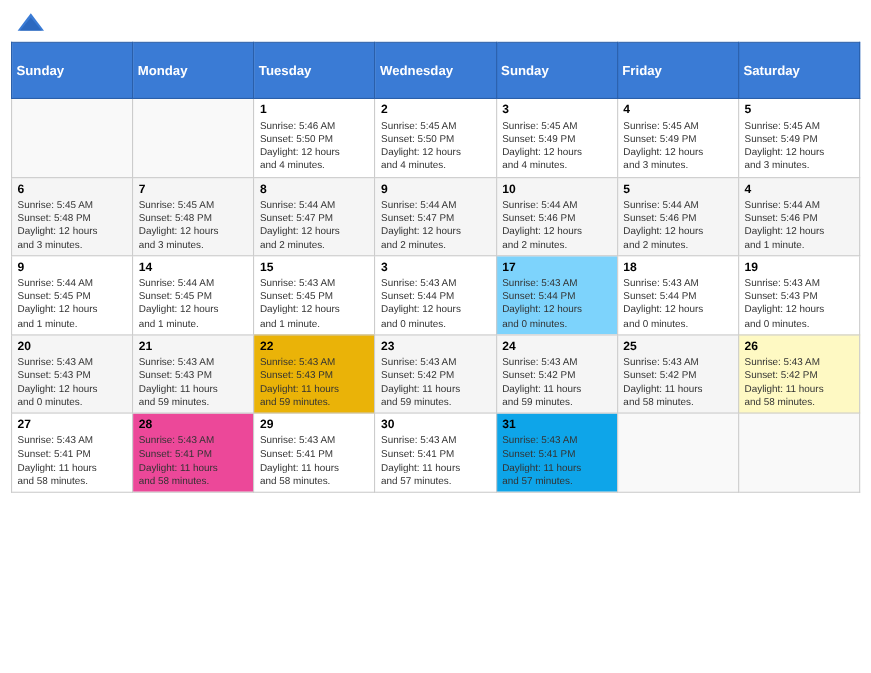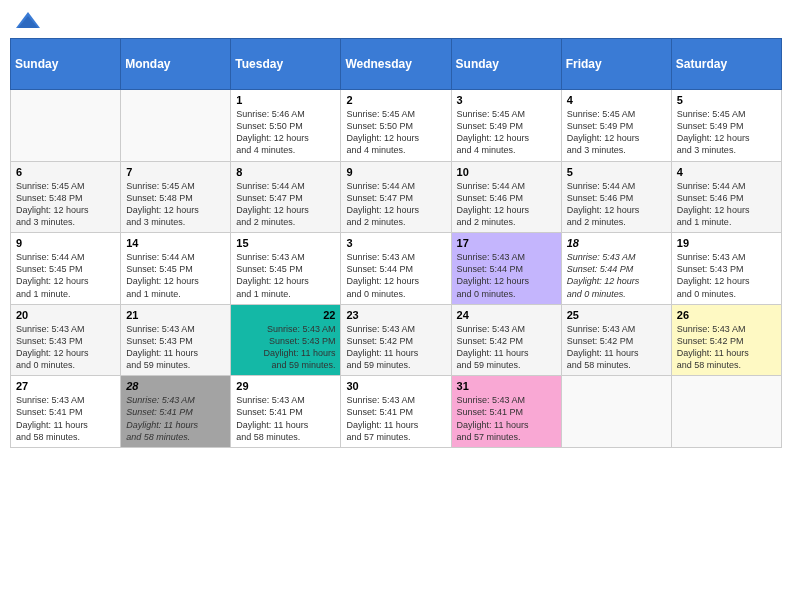--- a/index.html
+++ b/index.html
@@ -247,7 +247,7 @@
 Daylight: 12 hours
 and 0 minutes.</div>
         </td>
-        <td style="background: #c4b5fd;">
+        <td style="background: #7dd3fc;">
           <div class="day-number">17</div>
           <div class="day-detail" style="white-space: pre-line;">Sunrise: 5:43 AM
 Sunset: 5:44 PM

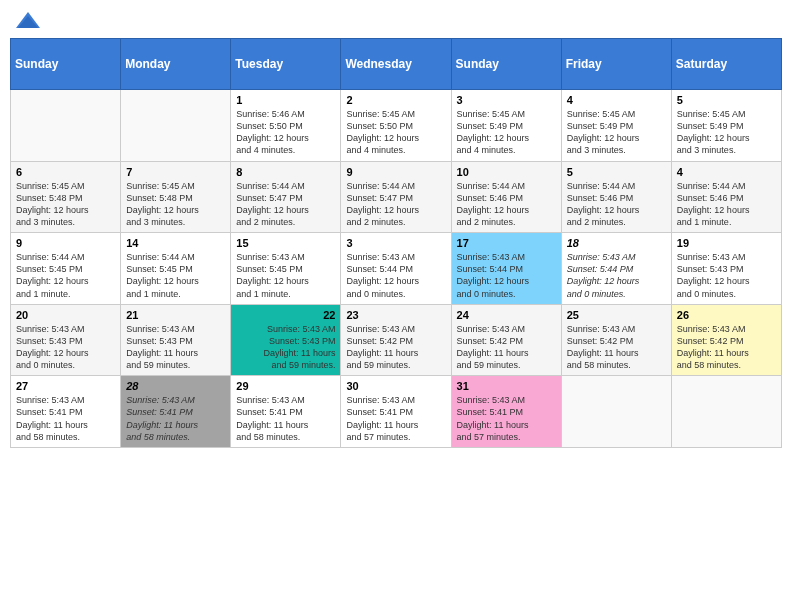--- a/index.html
+++ b/index.html
@@ -254,7 +254,7 @@
 Daylight: 12 hours
 and 0 minutes.</div>
         </td>
-        <td style="background: rgb(255, 255, 255); font-style: italic;">
+        <td style="background: rgb(255, 255, 255);">
           <div class="day-number">18</div>
           <div class="day-detail" style="white-space: pre-line;">Sunrise: 5:43 AM
 Sunset: 5:44 PM

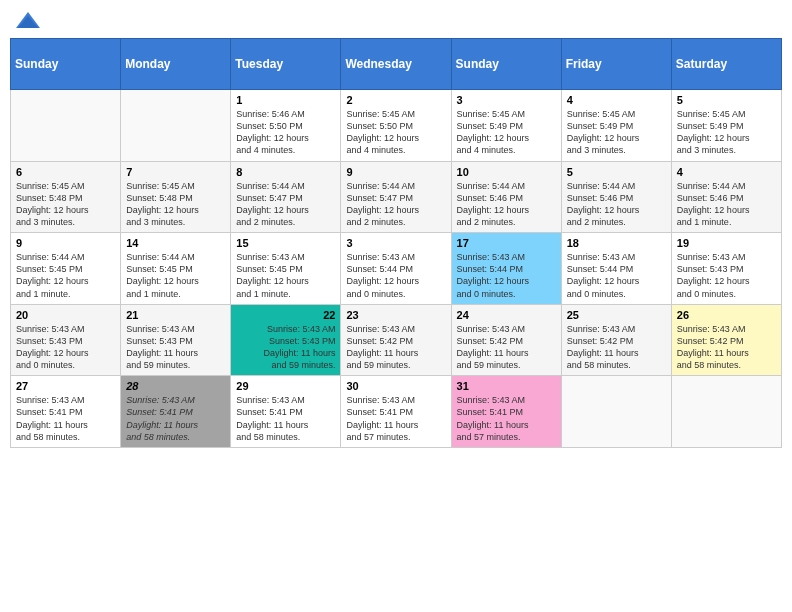--- a/index.html
+++ b/index.html
@@ -284,7 +284,7 @@
 Daylight: 11 hours
 and 59 minutes.</div>
         </td>
-        <td style="background: #14b8a6; text-align: right;">
+        <td style="background: #eab308;">
           <div class="day-number">22</div>
           <div class="day-detail" style="white-space: pre-line;">Sunrise: 5:43 AM
 Sunset: 5:43 PM

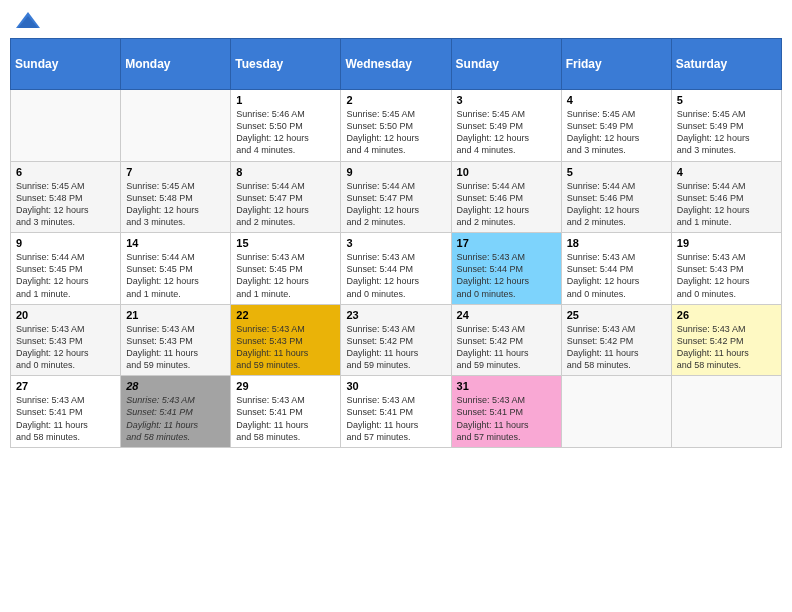--- a/index.html
+++ b/index.html
@@ -328,7 +328,7 @@
 Daylight: 11 hours
 and 58 minutes.</div>
         </td>
-        <td style="background: #a3a3a3; font-style: italic;">
+        <td style="background: #ec4899;">
           <div class="day-number">28</div>
           <div class="day-detail" style="white-space: pre-line;">Sunrise: 5:43 AM
 Sunset: 5:41 PM

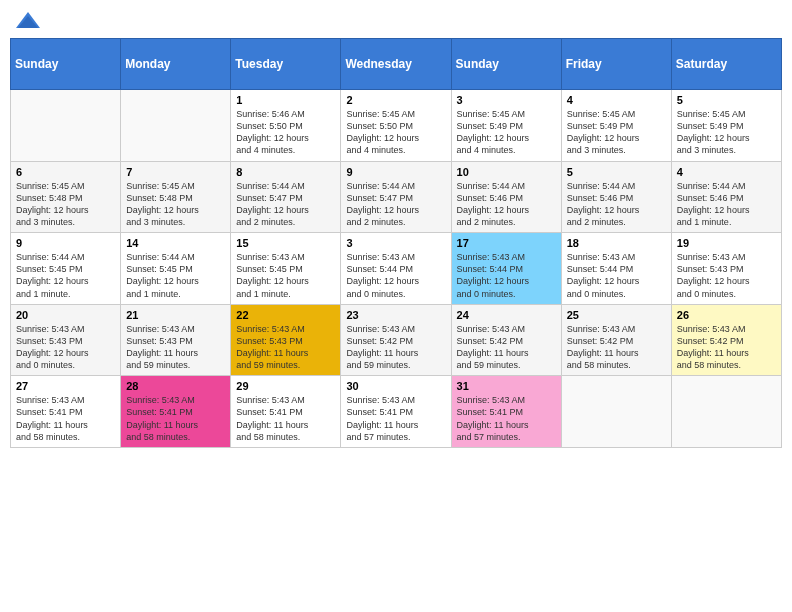--- a/index.html
+++ b/index.html
@@ -349,7 +349,7 @@
 Daylight: 11 hours
 and 57 minutes.</div>
         </td>
-        <td style="background: #f9a8d4;">
+        <td style="background: #0ea5e9;">
           <div class="day-number">31</div>
           <div class="day-detail" style="white-space: pre-line;">Sunrise: 5:43 AM
 Sunset: 5:41 PM

